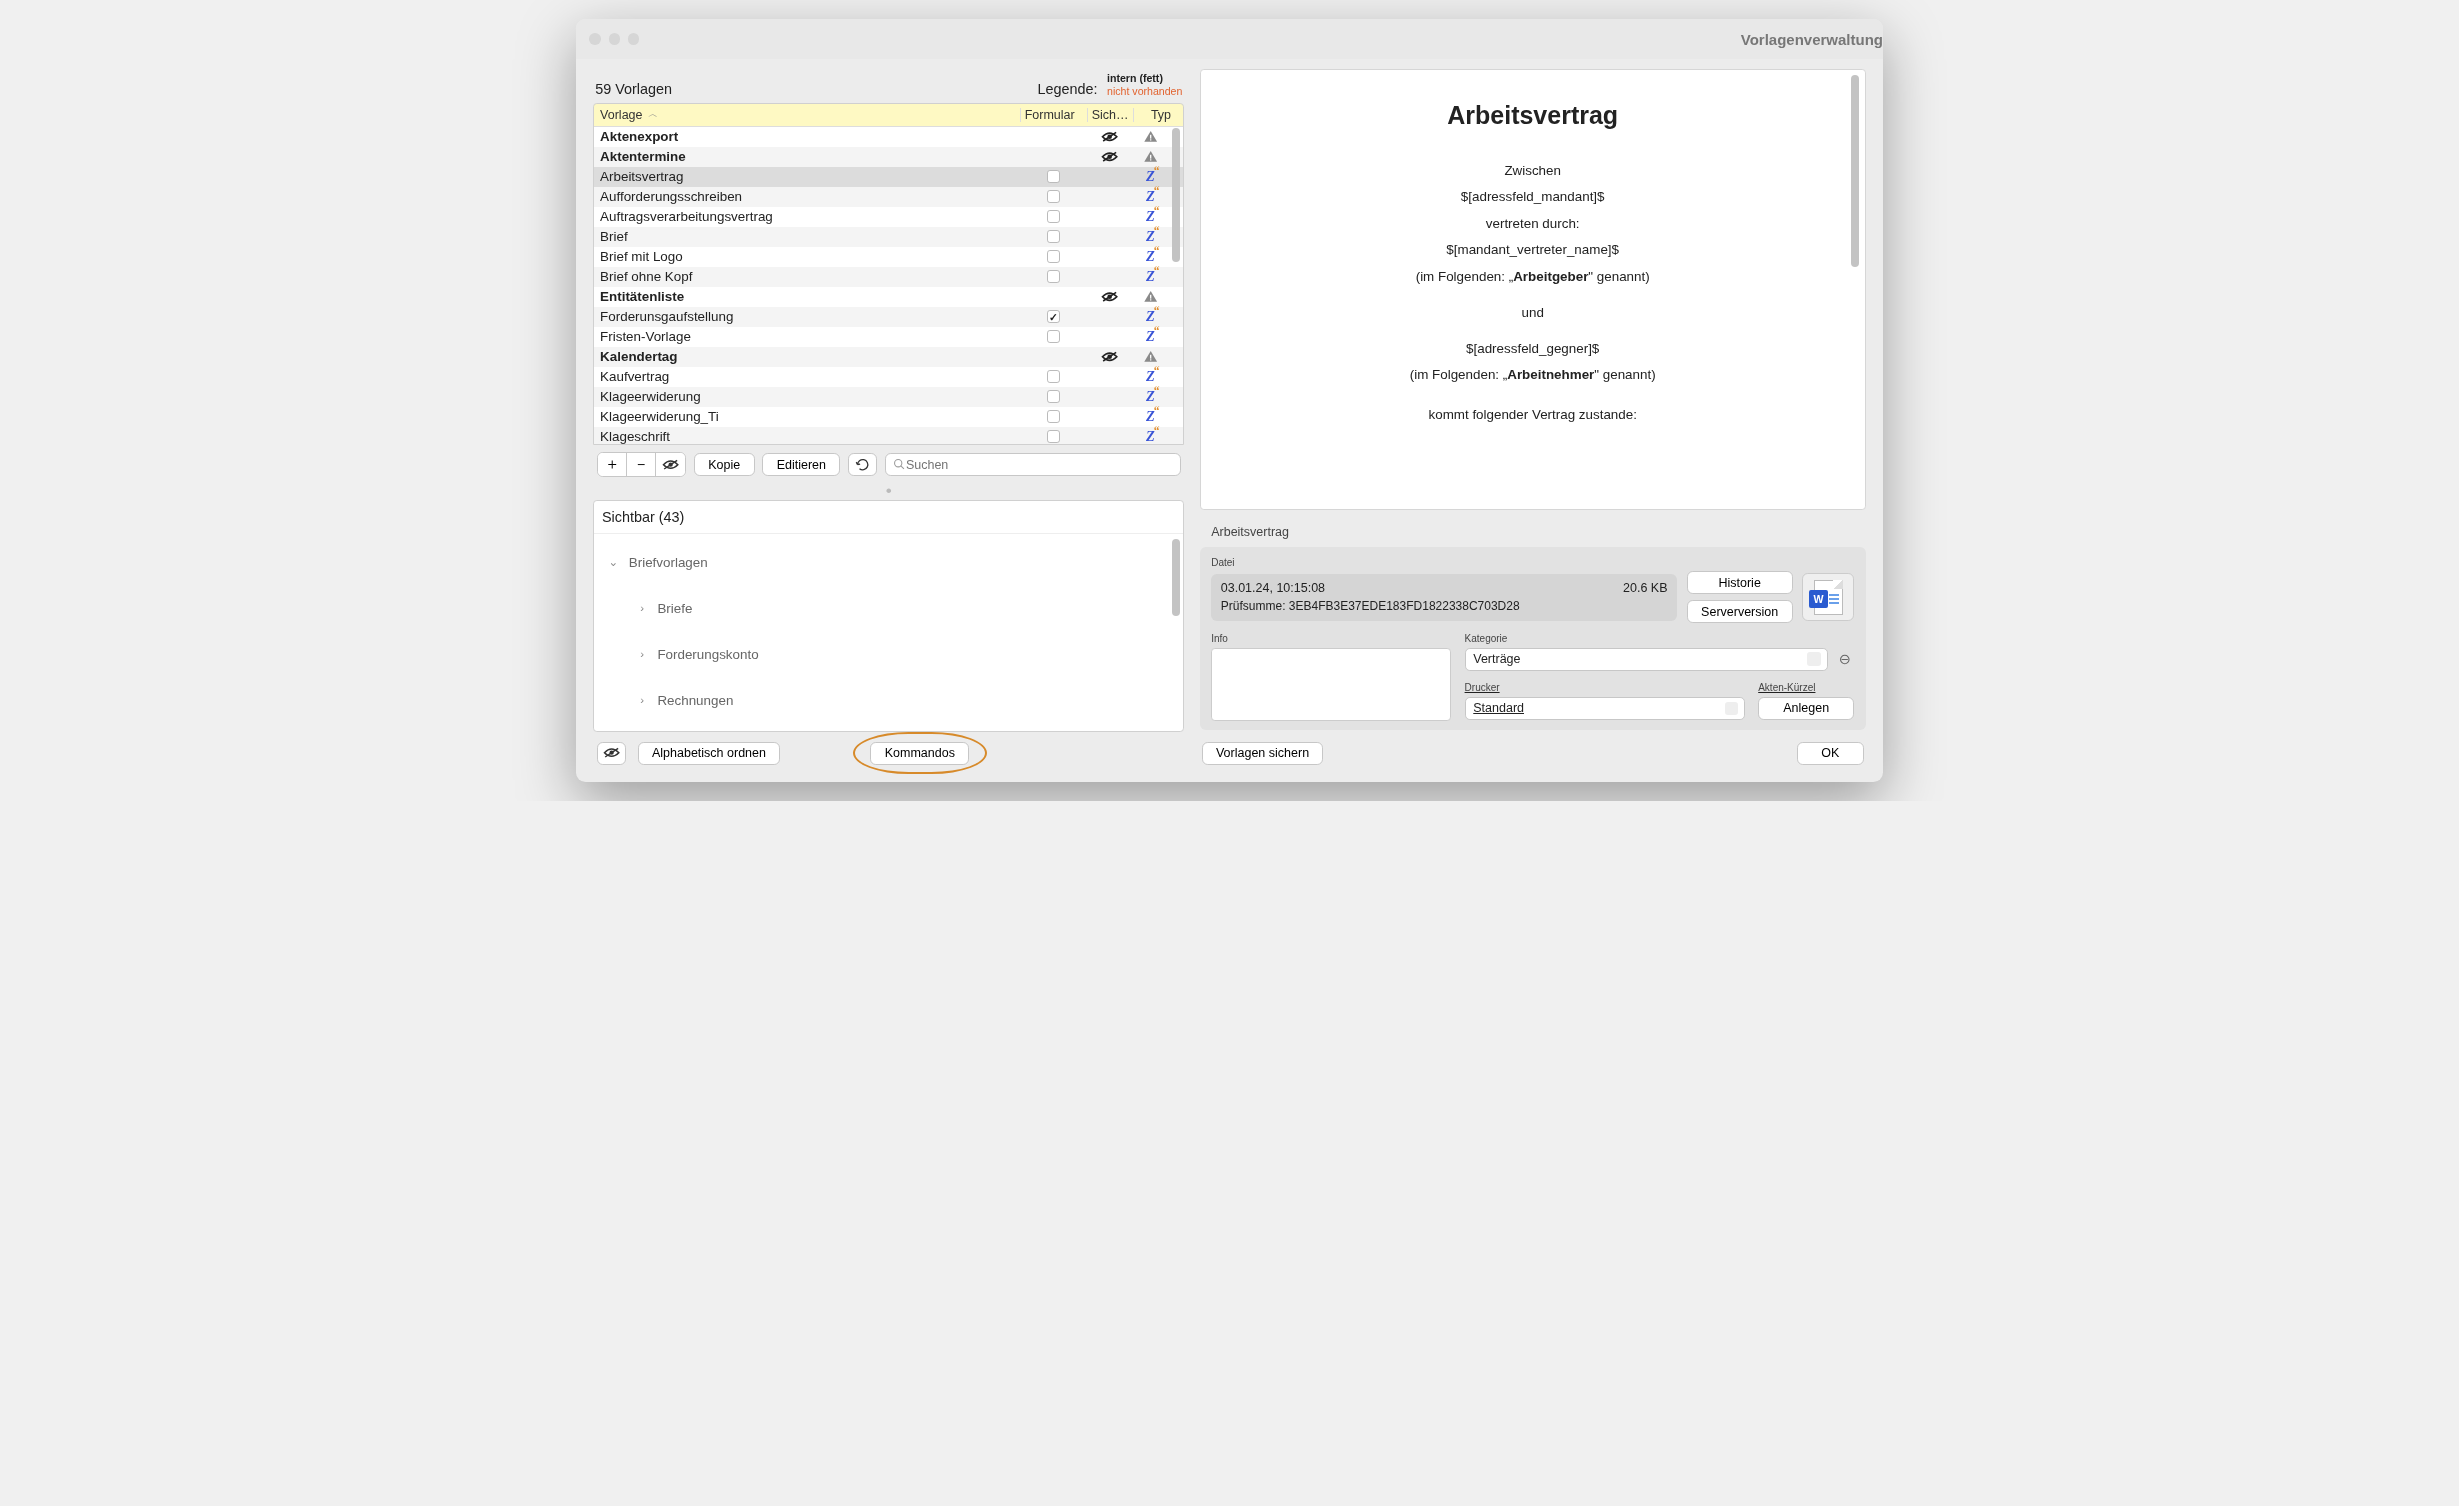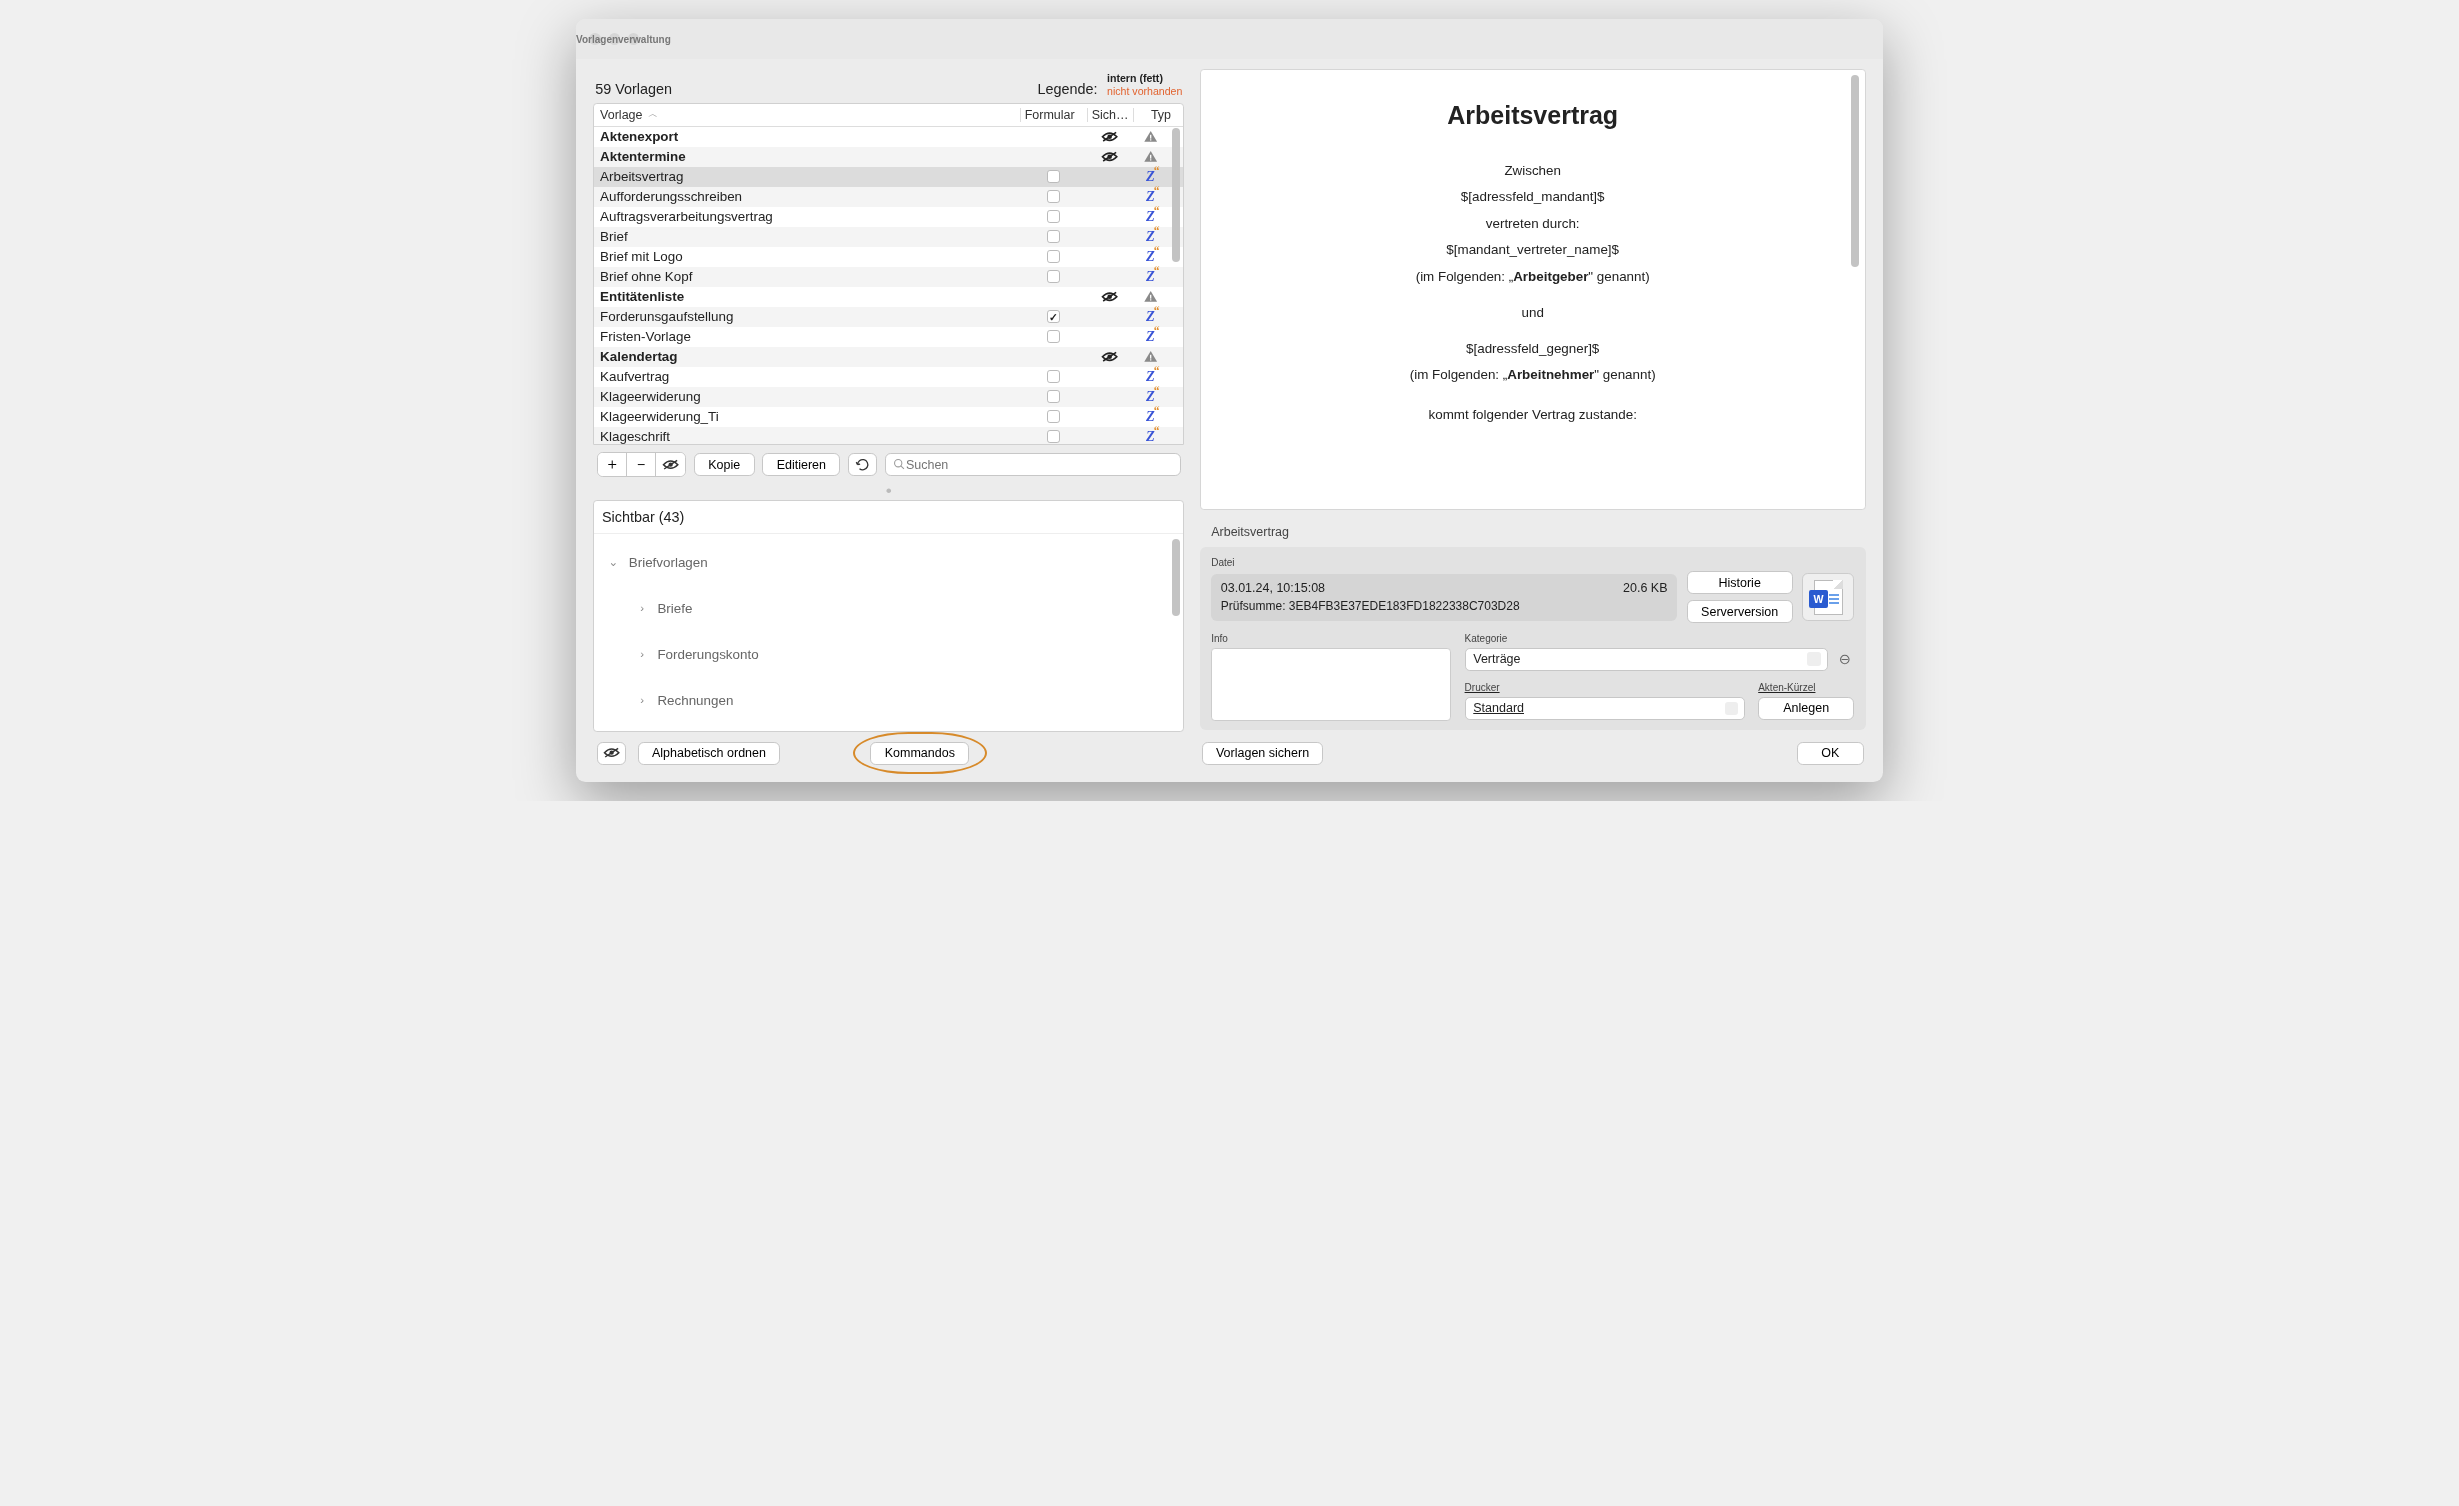--- a/index.html
+++ b/index.html
@@ -30,7 +30,7 @@
 }
 .traffic { display: flex; gap: 7.7px; }
 .traffic div { width: 11.5px; height: 11.5px; border-radius: 50%; background: #d6d6d6; }
-.title { position: absolute; left: 0; right: 0; text-align: left; font-weight: 600; color: #777; font-size: 10px; pointer-events: none; }
+.title { position: absolute; left: 0; right: 0; text-align: right; font-weight: 600; color: #777; font-size: 15px; pointer-events: none; }
 .content { display: flex; padding: 9.6px 17.3px 17.3px 17.3px; gap: 15.4px; }
 .left { width: 591px; display: flex; flex-direction: column; }
 .right { flex: 1; display: flex; flex-direction: column; }

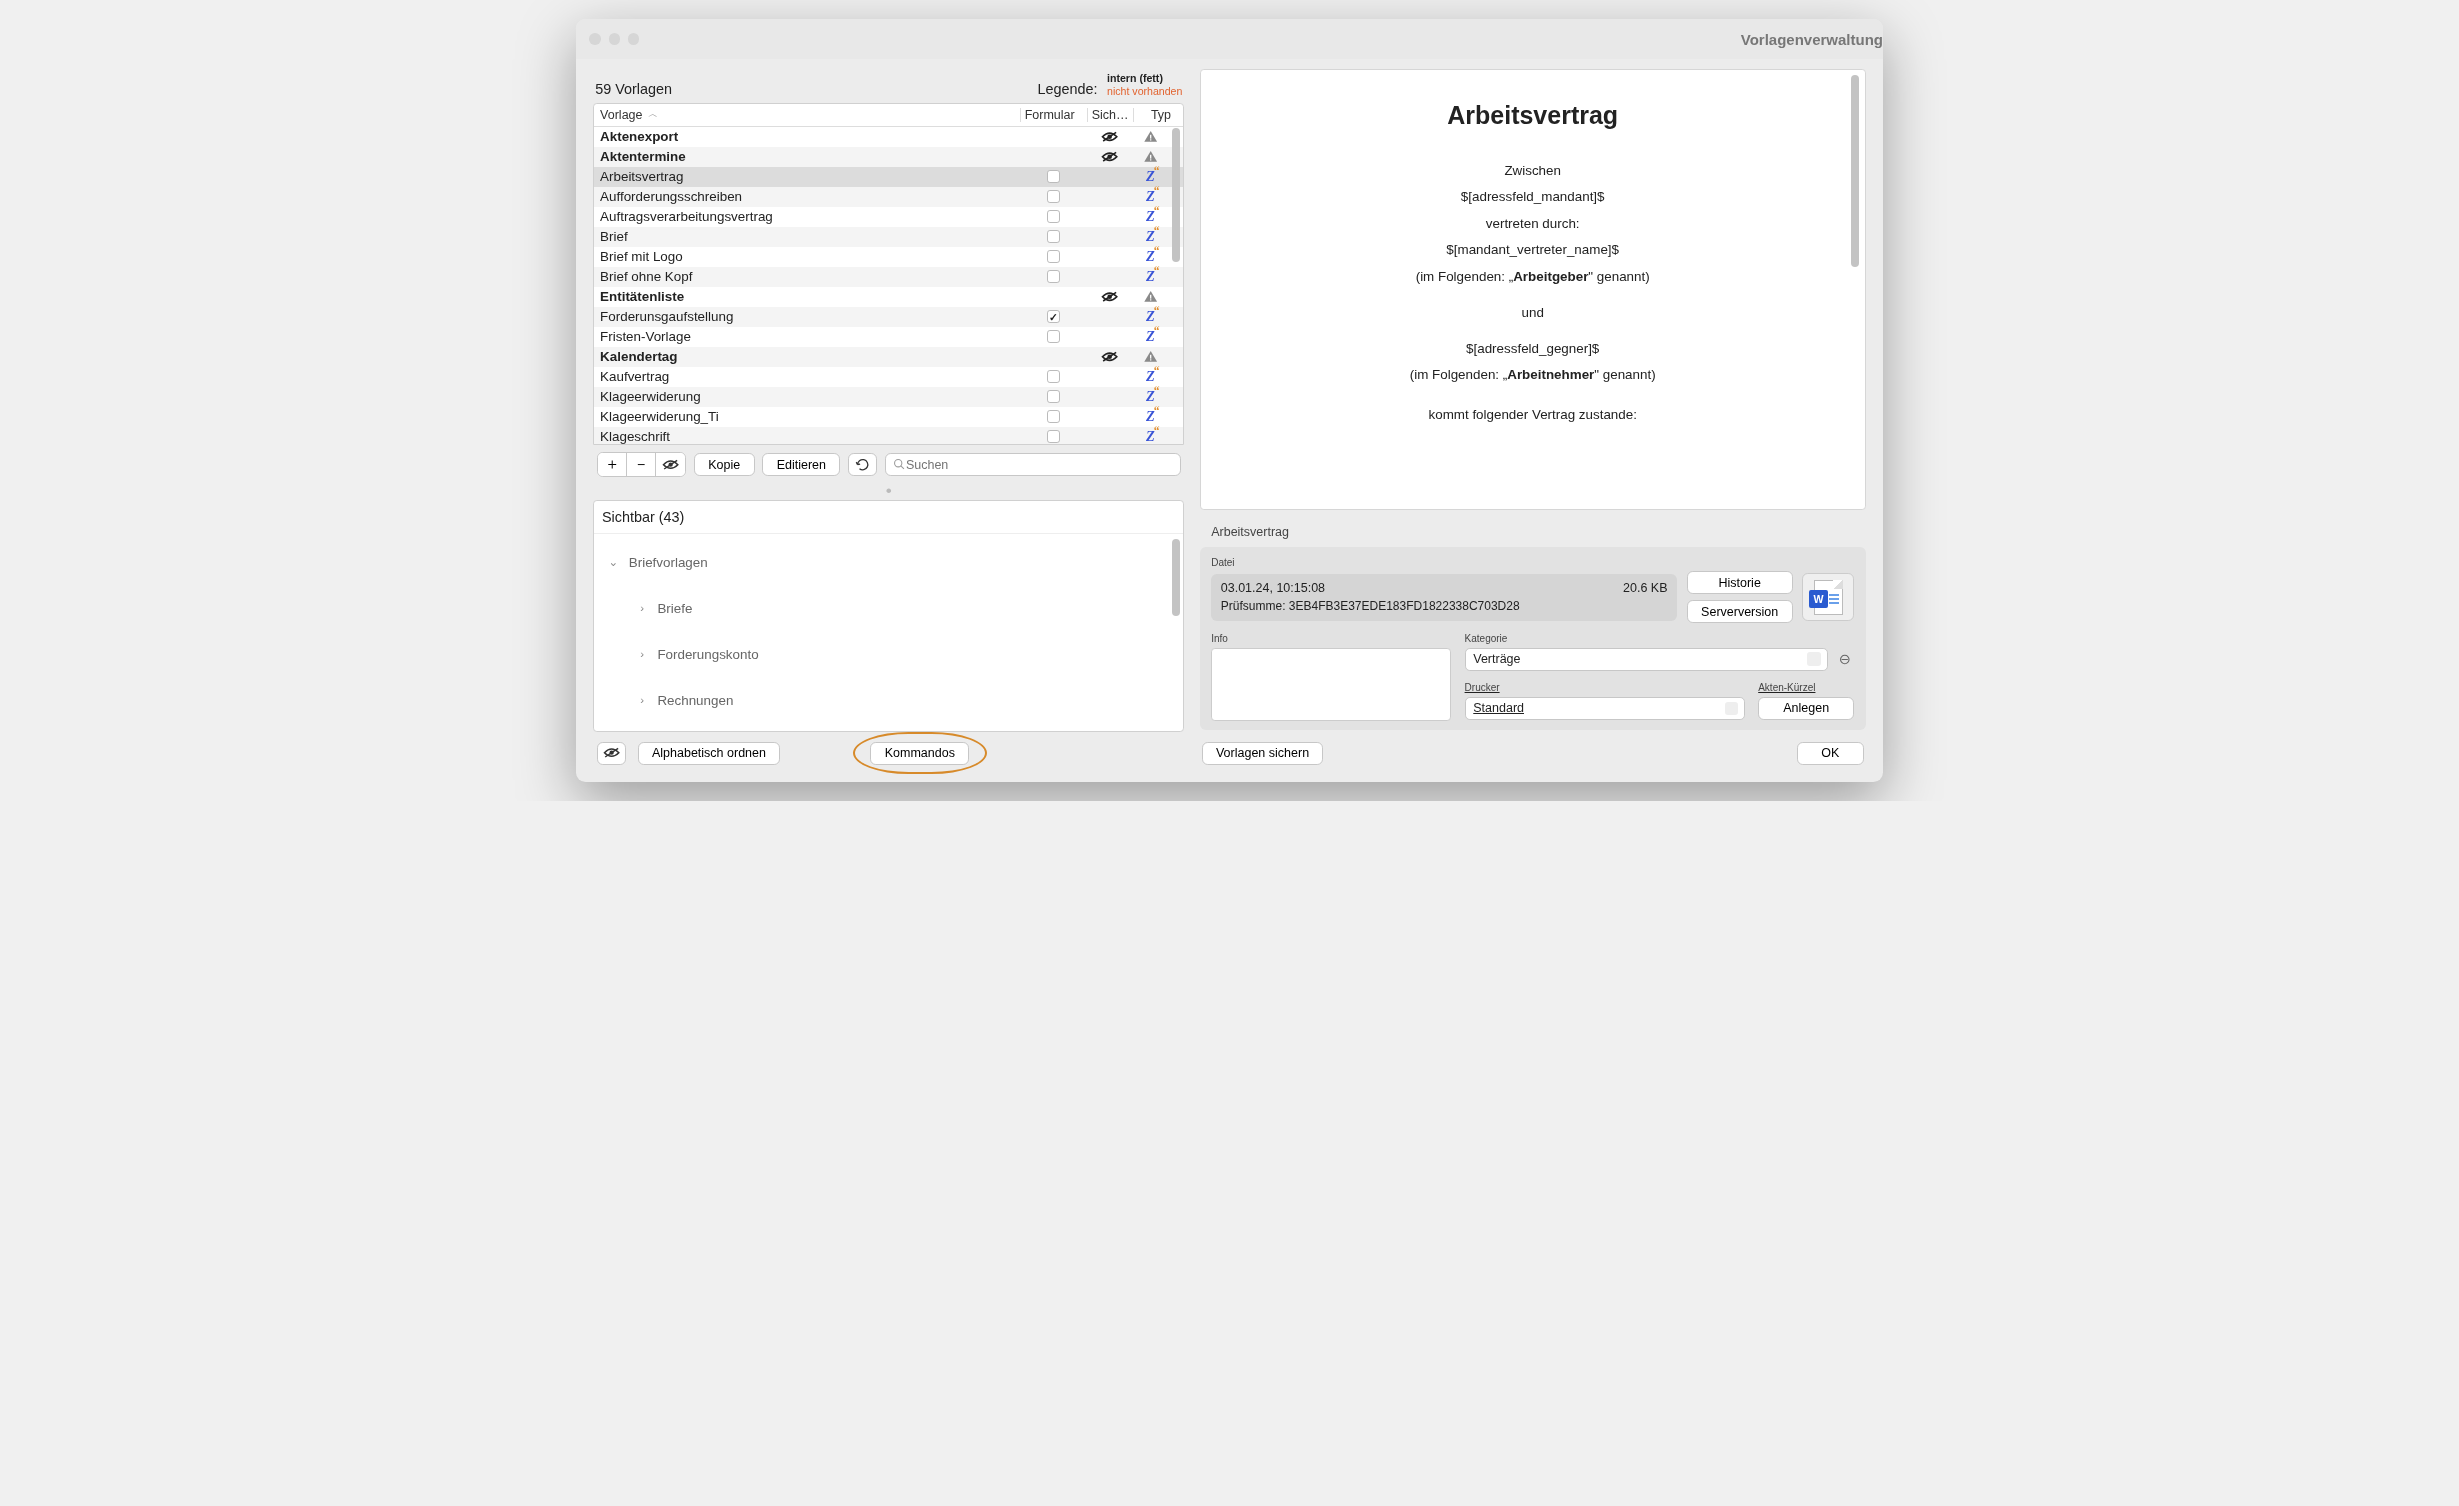--- a/index.html
+++ b/index.html
@@ -39,7 +39,7 @@
 .legend-lines { font-size: 10.6px; line-height: 1.15; }
 .legend-lines .intern { font-weight: 700; }
 .legend-lines .missing { color: #e2632f; }
-.table-wrap { background: #ffffff; border: 1px solid #d0d0d0; border-radius: 3.8px 3.8px 0 0; }
+.table-wrap { background: #fef9c3; border: 1px solid #d0d0d0; border-radius: 3.8px 3.8px 0 0; }
 .thead { display: flex; align-items: center; height: 23px; font-size: 12.5px; color: #333; border-bottom: 1px solid #ddd; }
 .th-vorlage { flex: 1; padding-left: 5.8px; display: flex; align-items: center; gap: 5.8px; }
 .th-formular { width: 67px; text-align: left; border-left: 1px solid #ddd; padding-left: 3.8px; }

